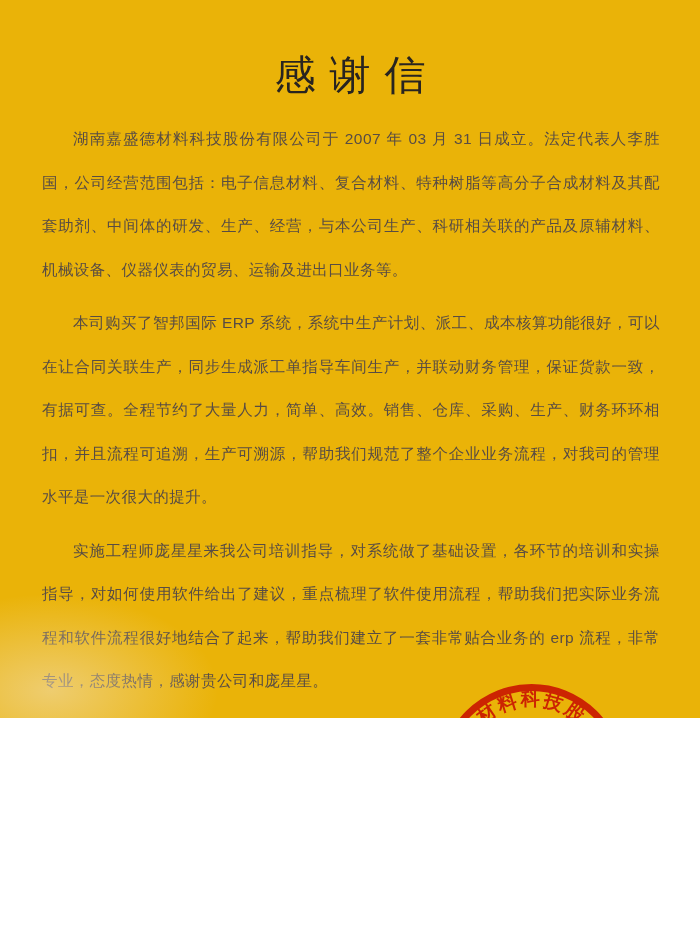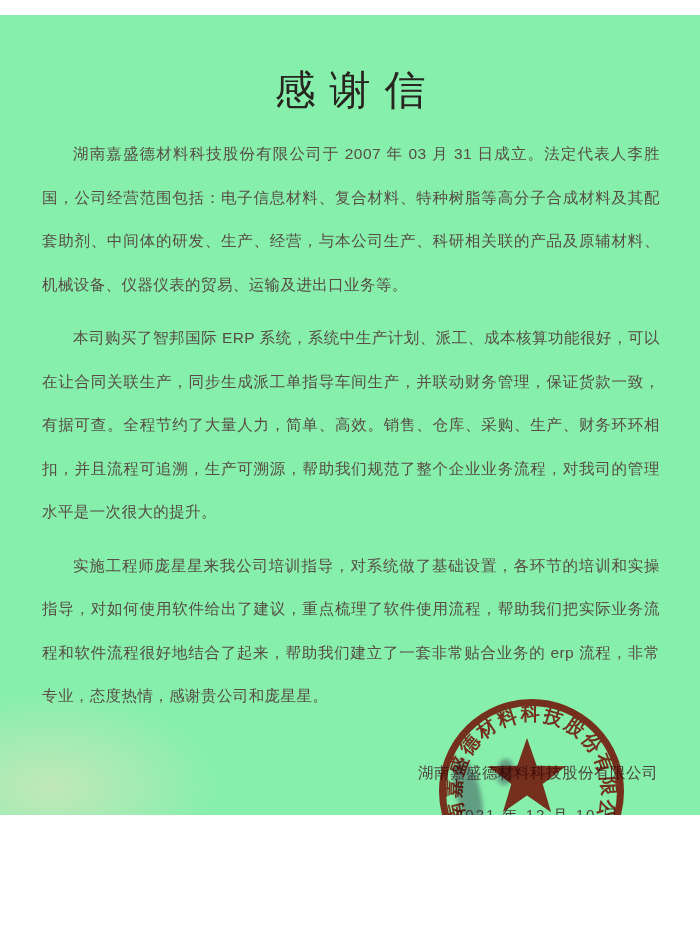--- a/index.html
+++ b/index.html
@@ -6,9 +6,9 @@
   .page {
     position: relative;
     width: 700px;
-    height: 800px;
-    margin: 15px auto;
-    background: #86efac;
+    height: 718px;
+    margin: 0 auto;
+    background: #eab308;
     overflow: hidden;
     font-family: "Liberation Sans", sans-serif;
   }

